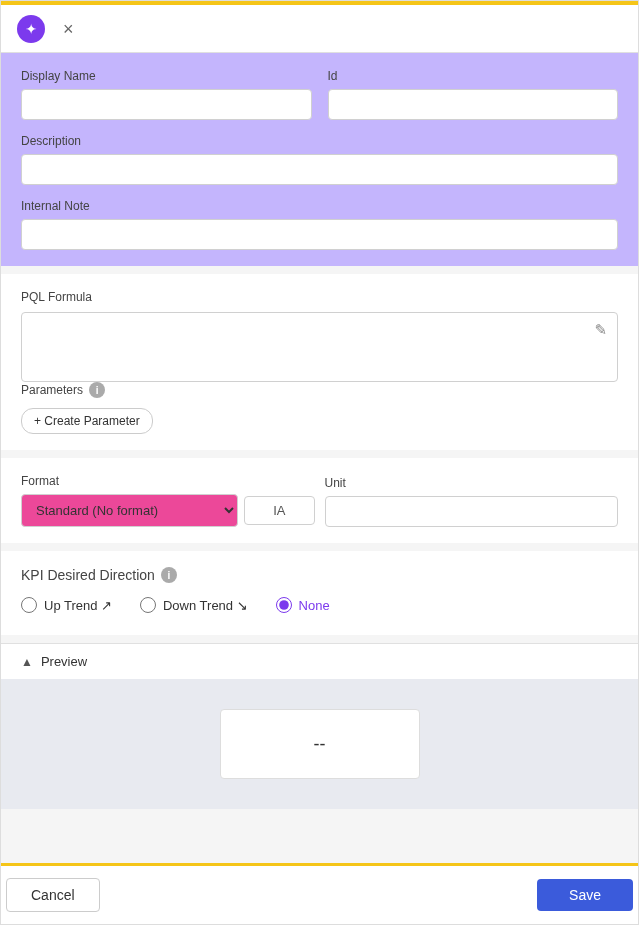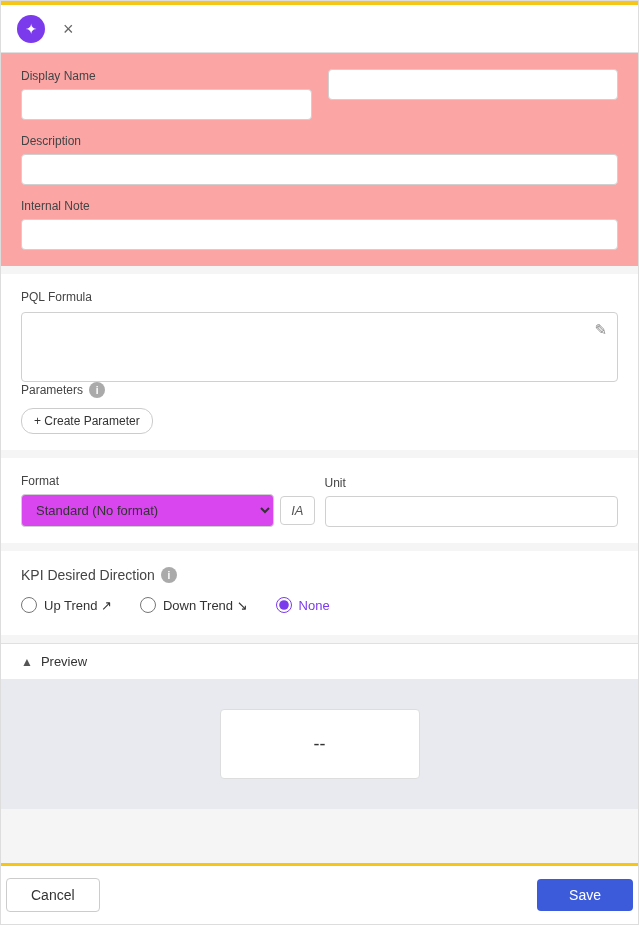--- a/index.html
+++ b/index.html
@@ -63,7 +63,7 @@
       padding: 0;
     }
     .section {
-      background: #fca5a5;
+      background: #c4b5fd;
       margin-bottom: 8px;
       padding: 16px 20px;
     }

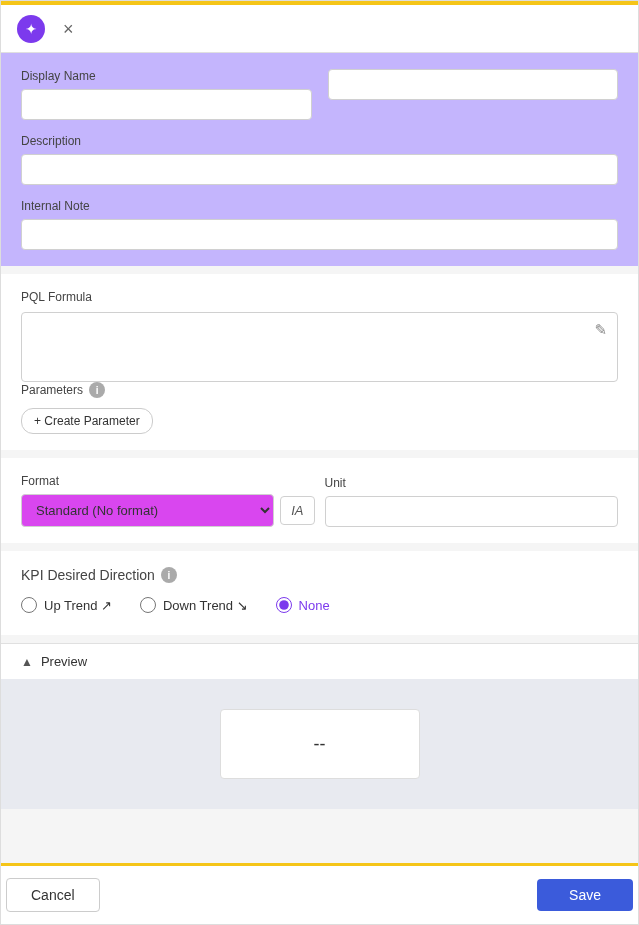--- a/index.html
+++ b/index.html
@@ -351,6 +351,7 @@
           <input type="text" placeholder="" style="">
         </div>
         <div class="form-group">
+          <label>Id</label>
           <input type="text" placeholder="" style="">
         </div>
       </div>

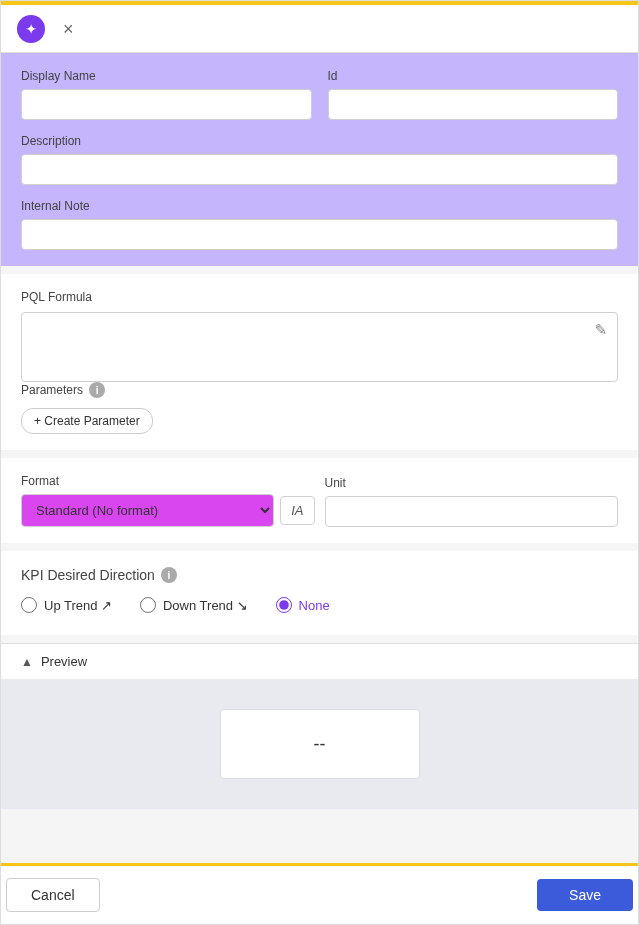--- a/index.html
+++ b/index.html
@@ -189,7 +189,7 @@
       padding: 7px 10px;
       font-size: 13px;
       outline: none;
-      background: #d946ef;
+      background: #ec4899;
       color: #333;
       flex: 1;
       cursor: pointer;

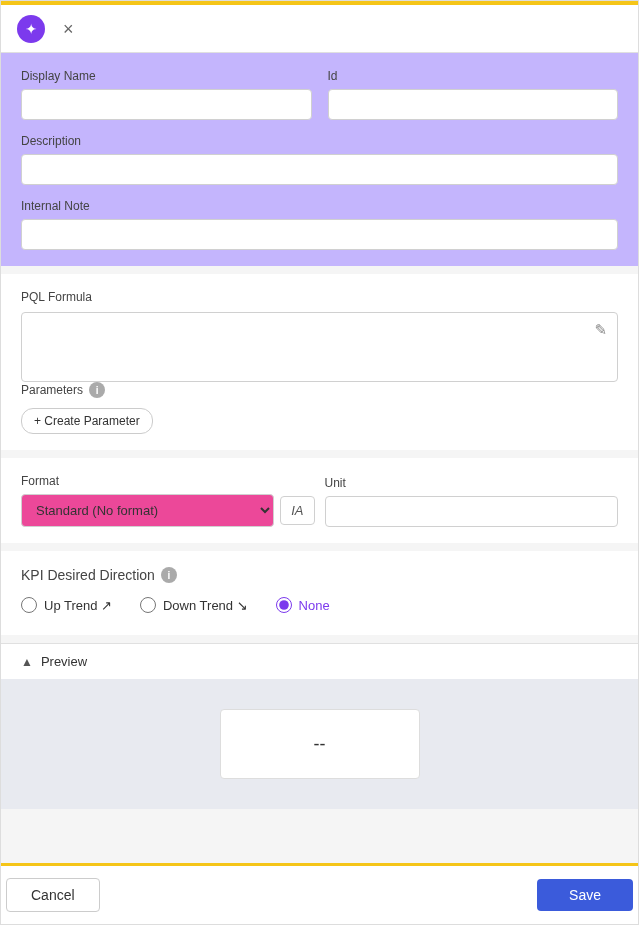--- a/index.html
+++ b/index.html
@@ -198,13 +198,12 @@
     .ia-btn {
       border: 1px solid #d0d0d0;
       border-radius: 4px;
-      padding: 6px 10px;
+      padding: 6px 28px;
       background: #fff;
       cursor: pointer;
       font-size: 13px;
       color: #555;
       white-space: nowrap;
-      font-style: italic;
     }
     .unit-group { display: flex; flex-direction: column; flex: 1; }
     .unit-input {

